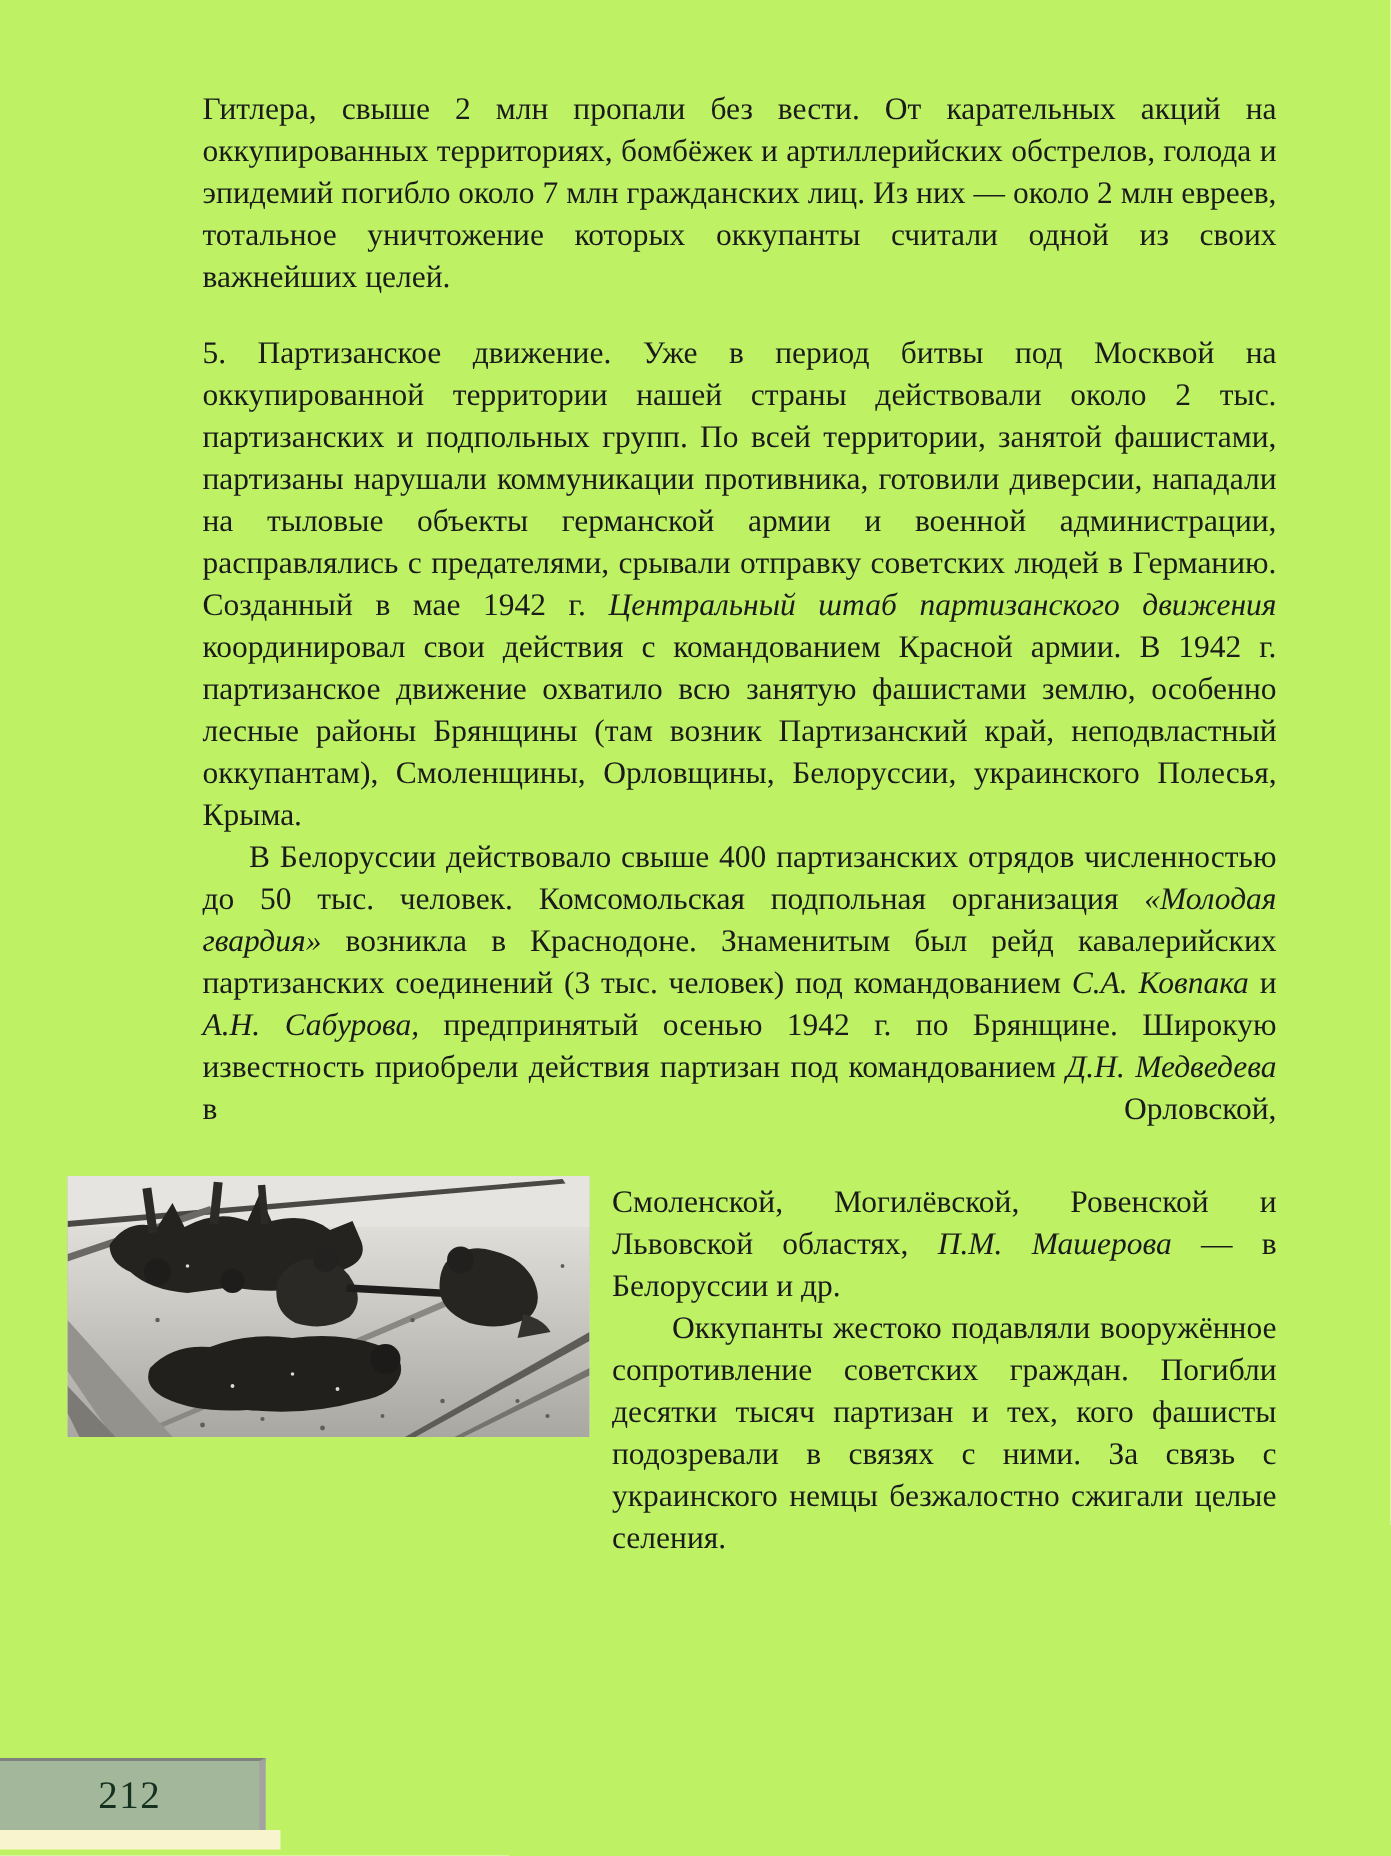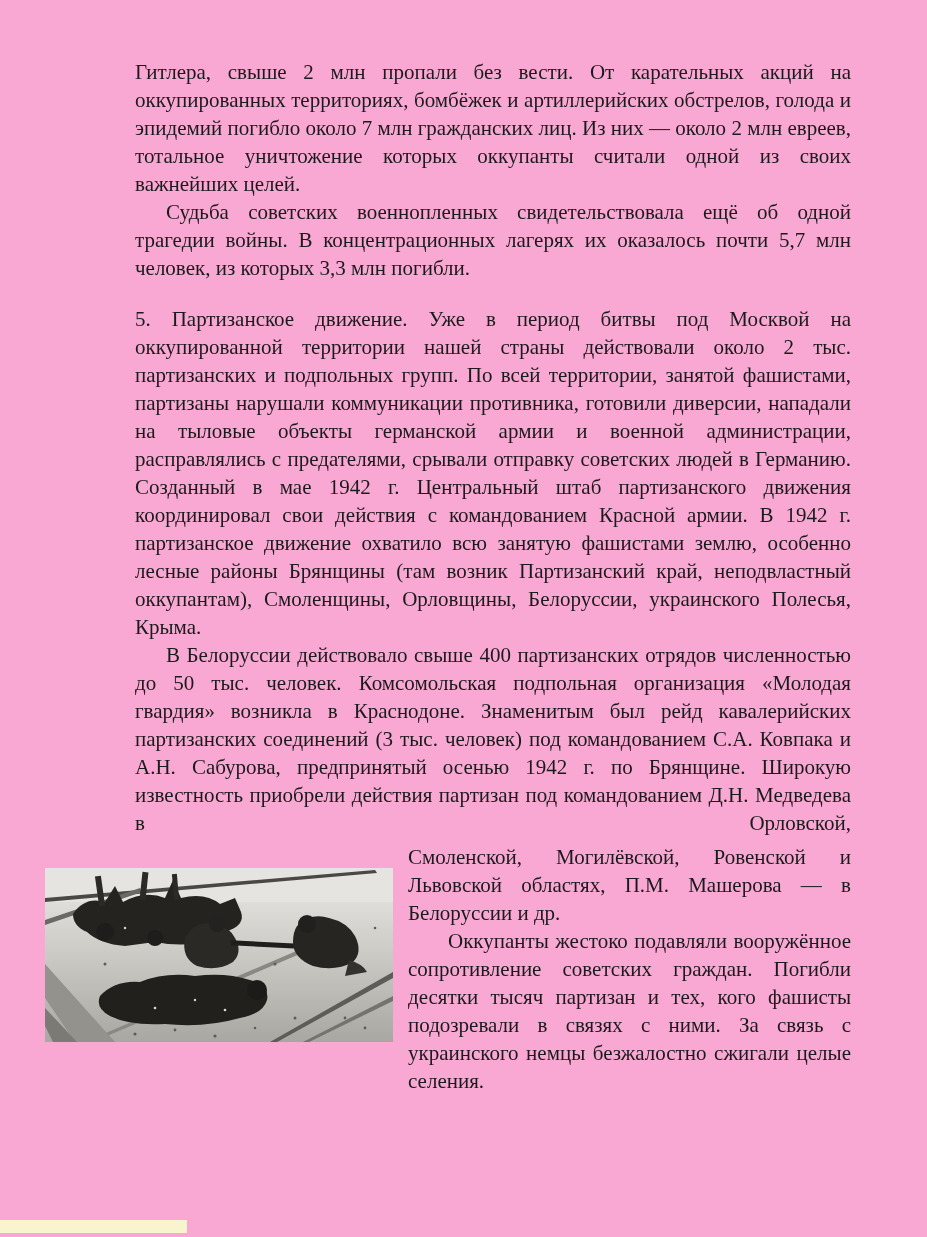--- a/index.html
+++ b/index.html
@@ -11,7 +11,7 @@
     overflow:hidden;
     position:relative;
   }
-  .page{position:relative;width:927px;height:1237px;background:#f9a8d4;}
+  .page{position:relative;width:927px;height:1237px;background:#bef264;}
 
   
   .content{

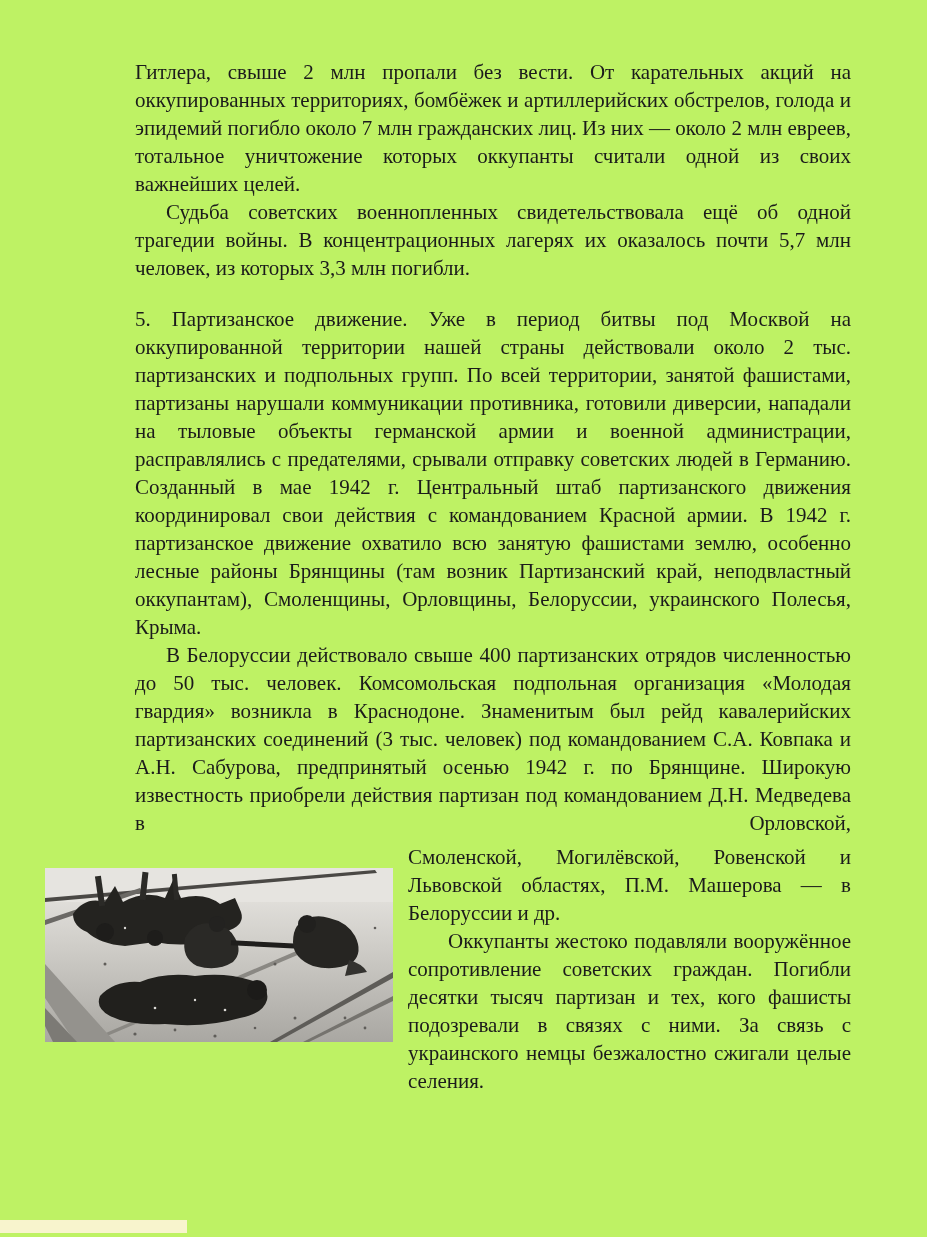--- a/index.html
+++ b/index.html
@@ -83,7 +83,6 @@
 
     <div class="main-text" id="main-flow">
         <p class="para"><span>Гитлера, свыше 2 млн пропали без вести. От карательных акций на оккупированных территориях, бомбёжек и артиллерийских обстрелов, голода и эпидемий погибло около 7 млн гражданских лиц. Из них — около 2 млн евреев, тотальное уничтожение которых оккупанты считали одной из своих важнейших целей.</span></p>
-        <p class="para indent"><span>Судьба советских военнопленных свидетельствовала ещё об одной трагедии войны. В концентрационных лагерях их оказалось почти 5,7 млн человек, из которых 3,3 млн погибли.</span></p>
         <p class="para section-gap"><span class="bold">5. Партизанское движение.</span><span> Уже в период битвы под Москвой на оккупированной территории нашей страны действовали около 2 тыс. партизанских и подпольных групп. По всей территории, занятой фашистами, партизаны нарушали коммуникации противника, готовили диверсии, нападали на тыловые объекты германской армии и военной администрации, расправлялись с предателями, срывали отправку советских людей в Германию. Созданный в мае 1942 г. </span><span class="italic">Центральный штаб партизанского движения</span><span> координировал свои действия с командованием Красной армии. В 1942 г. партизанское движение охватило всю занятую фашистами землю, особенно лесные районы Брянщины (там возник Партизанский край, неподвластный оккупантам), Смоленщины, Орловщины, Белоруссии, украинского Полесья, Крыма.</span></p>
         <p class="para indent justify-last"><span>В Белоруссии действовало свыше 400 партизанских отрядов численностью до 50 тыс. человек. Комсомольская подпольная организация </span><span class="italic">«Молодая гвардия»</span><span> возникла в Краснодоне. Знаменитым был рейд кавалерийских партизанских соединений (3 тыс. человек) под командованием </span><span class="italic">С.А. Ковпака</span><span> и </span><span class="italic">А.Н. Сабурова,</span><span> предпринятый осенью 1942 г. по Брянщине. Широкую известность приобрели действия партизан под командованием </span><span class="italic">Д.Н. Медведева</span><span> в Орловской,</span></p>
       </div>

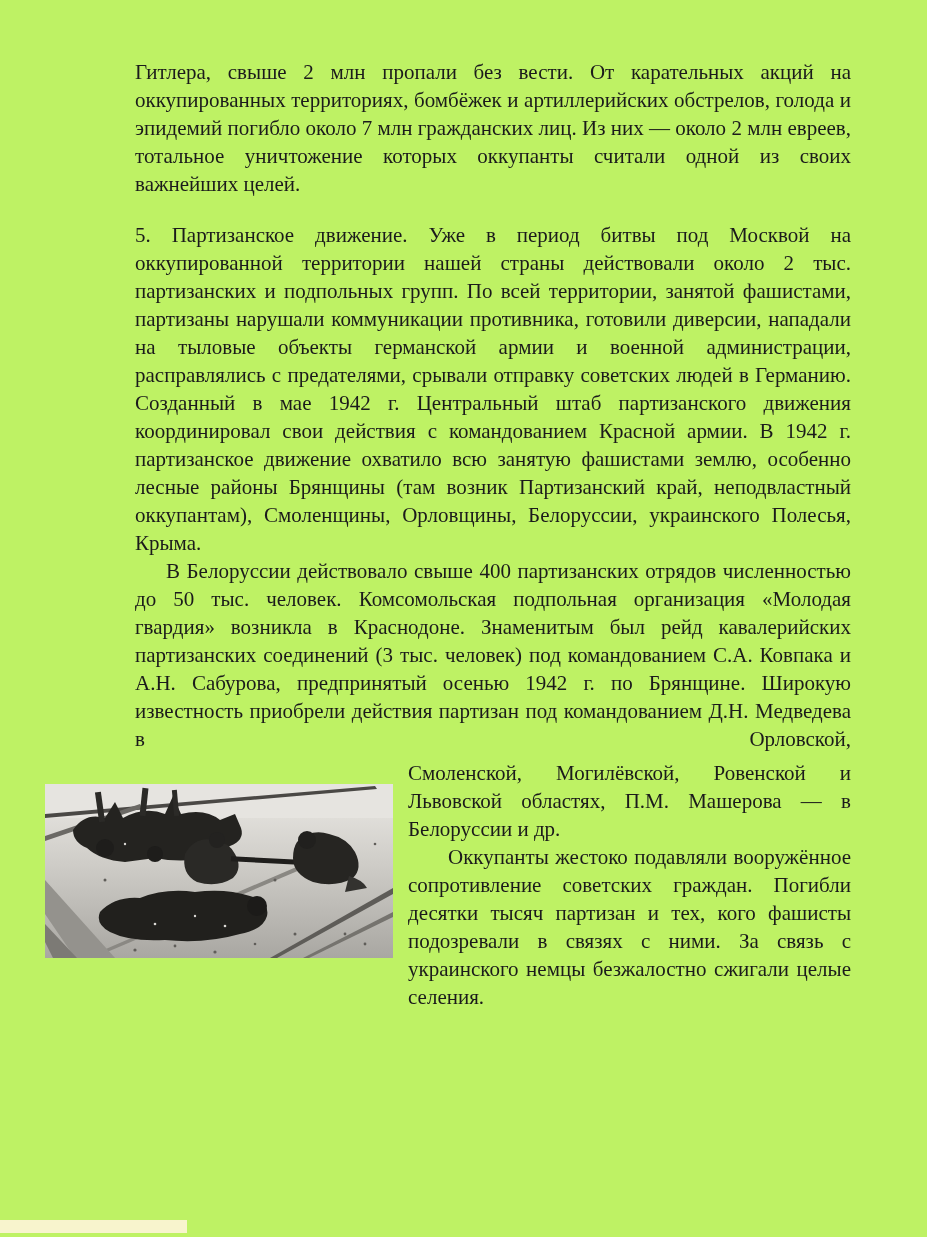--- a/index.html
+++ b/index.html
@@ -28,7 +28,7 @@
   .para.section-gap{margin-top:23px;}
   .para.justify-last{text-align-last:justify;}
   .bold{font-weight:normal;}
-  .italic{}
+  .italic{font-style:italic;}
 
   
   .split-row{display:flex;margin-top:6px;align-items:flex-start;}

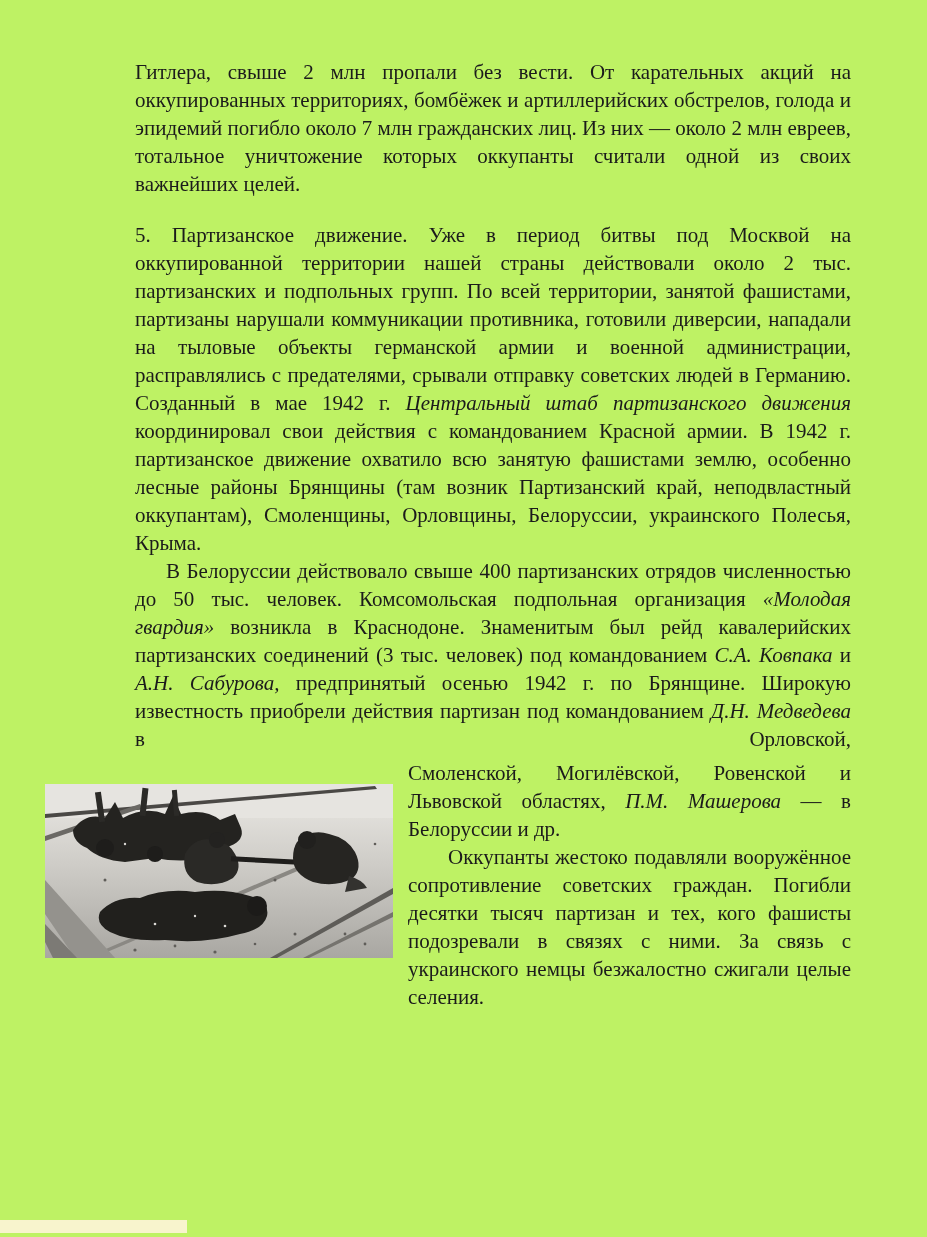--- a/index.html
+++ b/index.html
@@ -33,7 +33,7 @@
   
   .split-row{display:flex;margin-top:6px;align-items:flex-start;}
   .figure-col{width:363px;flex:0 0 363px;}
-  .wrap-col{width:443px;flex:0 0 443px;}
+  .wrap-col{width:443px;flex:0 0 443px;margin-top:28px;}
   .wrap-col .para{font-size:21px;line-height:28px;}
   .wrap-col .para.indent{text-indent:40px;}
 

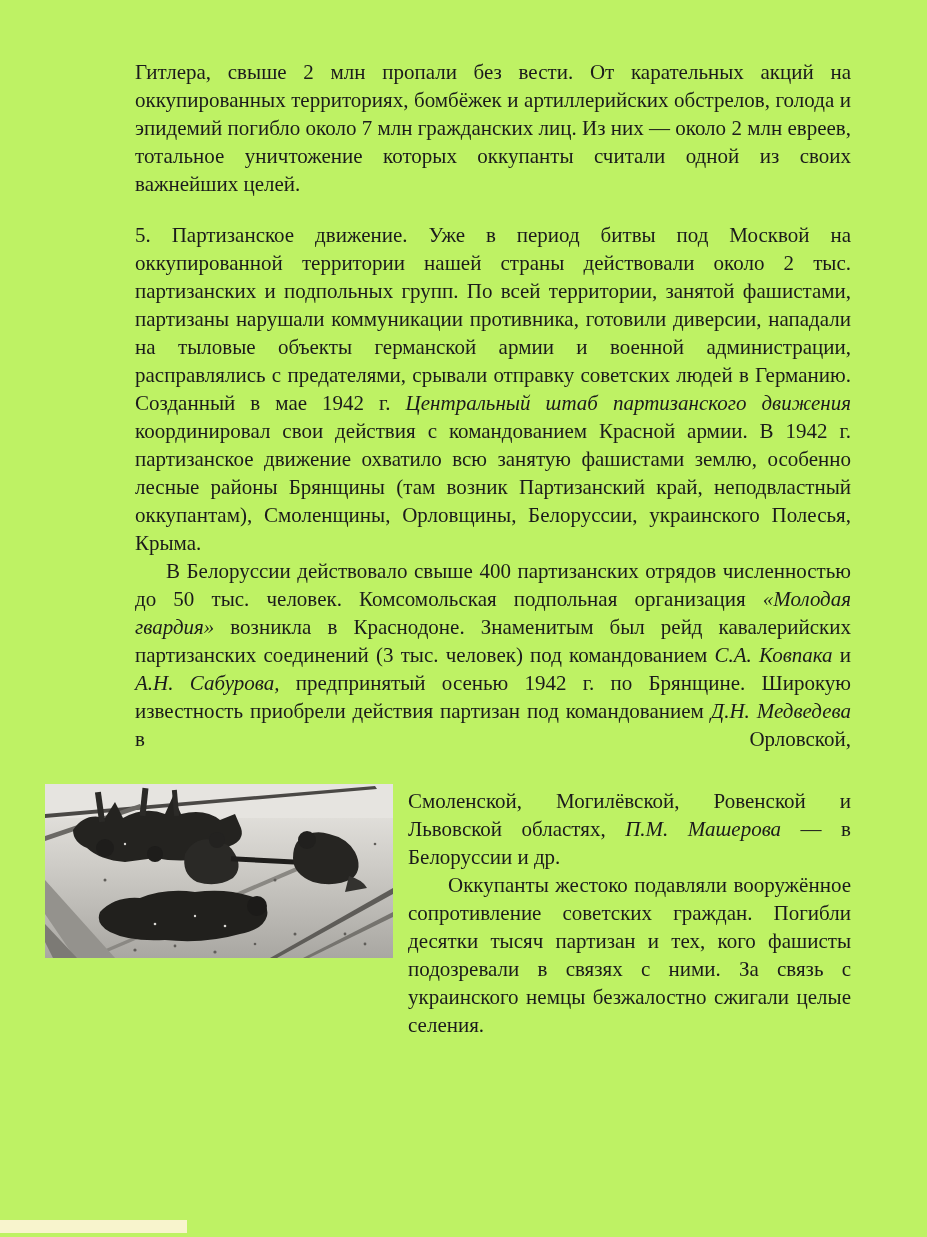--- a/index.html
+++ b/index.html
@@ -164,6 +164,9 @@
   </div>
 
   <div class="footer-strip"></div>
+  <div class="pagenum-box">
+    <span class="pagenum">212</span>
+  </div>
 
 </div>
 

